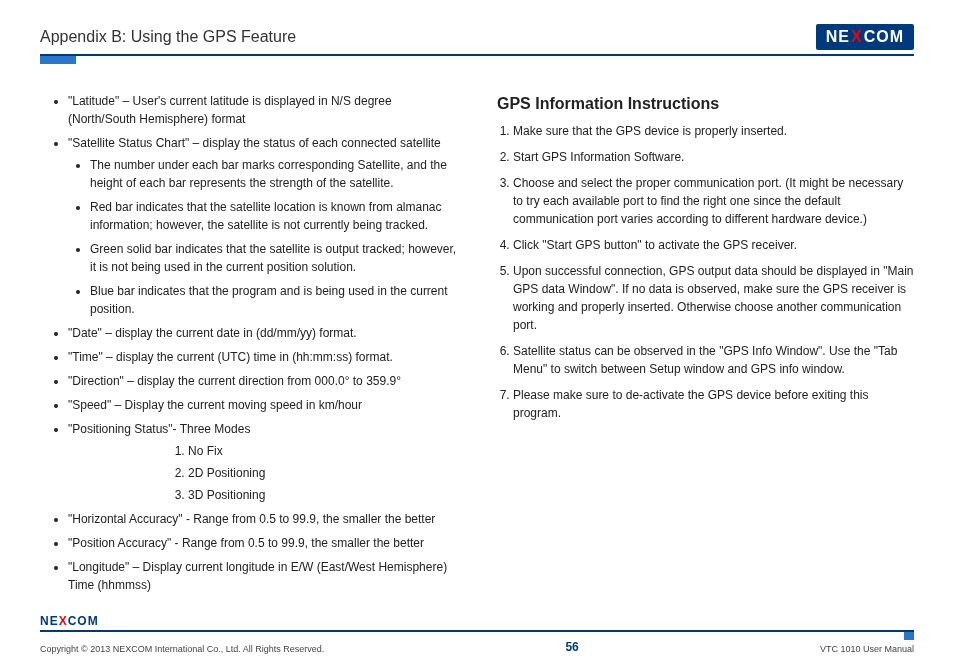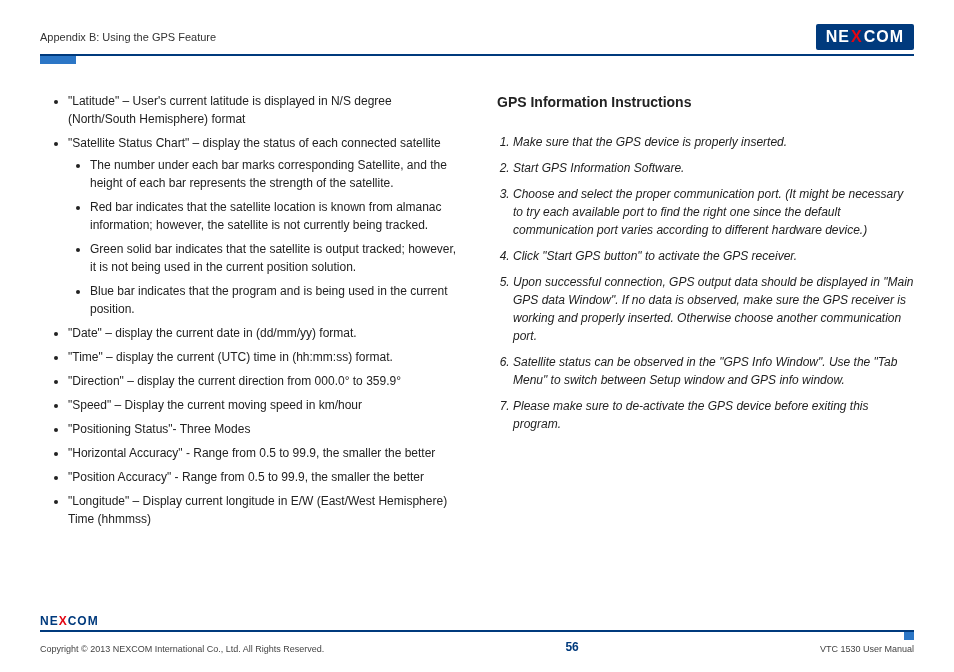--- a/index.html
+++ b/index.html
@@ -22,7 +22,7 @@
     margin-bottom: 4px;
   }
   .section-title {
-    font-size: 11px;
+    font-size: 16px;
     color: #333;
   }
   .logo {

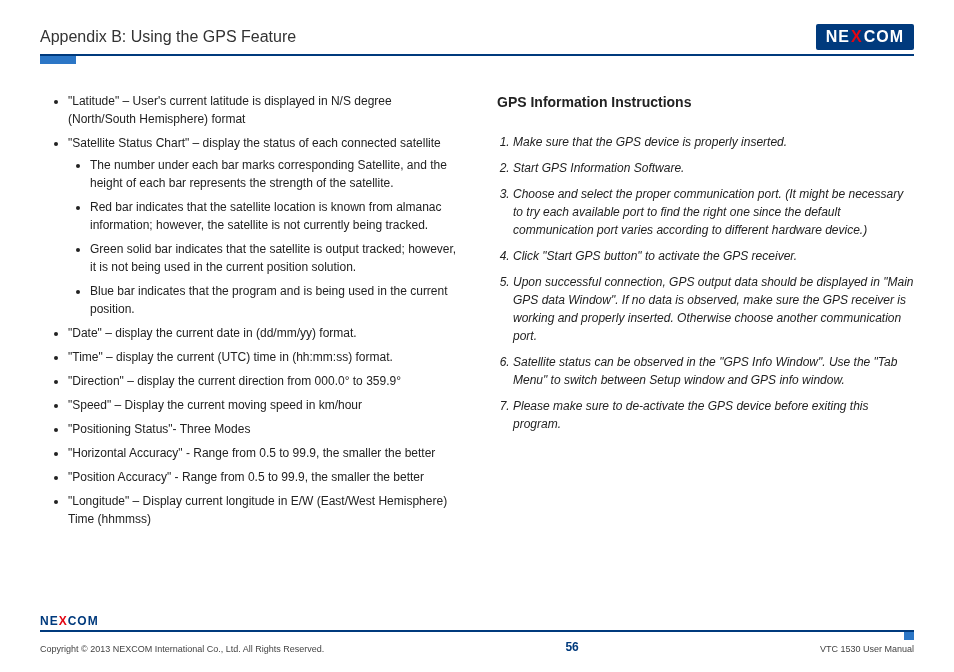--- a/index.html
+++ b/index.html
@@ -93,9 +93,9 @@
   }
   .col ol.modes li { margin-bottom: 4px; }
   .col-right h3 {
-    font-size: 14px;
-    font-weight: bold;
-    margin-bottom: 20px;
+    font-size: 16px;
+    font-weight: bold;
+    margin-bottom: 6px;
   }
   .col-right ol.steps {
     list-style: decimal;

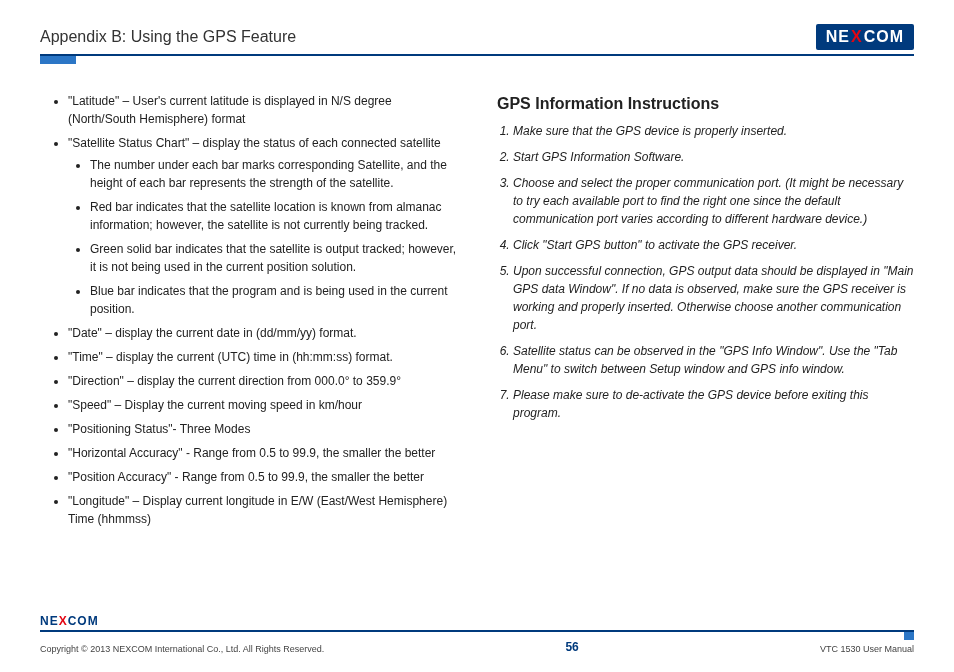--- a/index.html
+++ b/index.html
@@ -104,7 +104,6 @@
   .col-right ol.steps li {
     margin-bottom: 8px;
     padding-left: 0;
-    font-style: italic;
   }
   .footer {
     position: absolute;

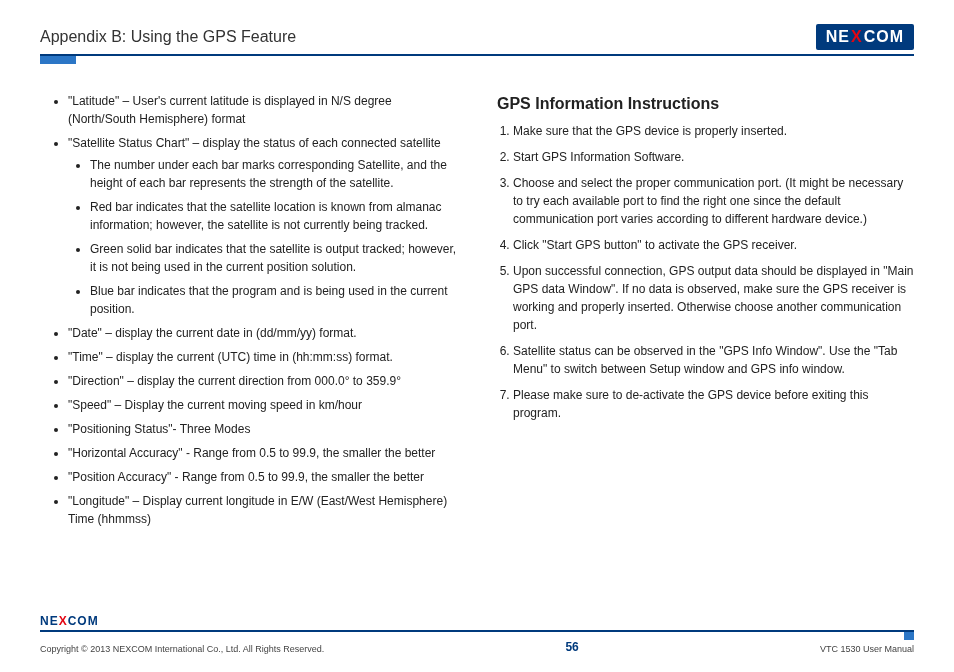--- a/index.html
+++ b/index.html
@@ -192,6 +192,11 @@
         <li>"Speed" – Display the current moving speed in km/hour</li>
         <li>
           <span>"Positioning Status"- Three Modes</span>
+          <ol class="modes">
+            <li>No Fix</li>
+            <li>2D Positioning</li>
+            <li>3D Positioning</li>
+          </ol>
         </li>
         <li>"Horizontal Accuracy" - Range from 0.5 to 99.9, the smaller the better</li>
         <li>"Position Accuracy" - Range from 0.5 to 99.9, the smaller the better</li>

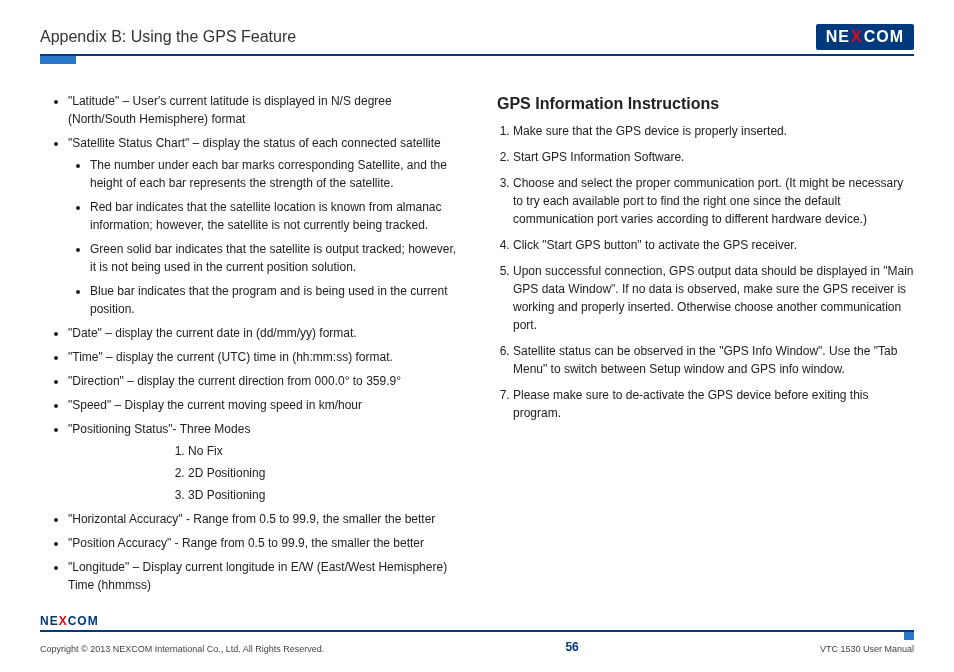--- a/index.html
+++ b/index.html
@@ -233,7 +233,7 @@
     <div class="footer-row">
       <span>Copyright © 2013 NEXCOM International Co., Ltd. All Rights Reserved.</span>
       <span class="page-num">56</span>
-      <span>VTC 1530 User Manual</span>
+      <span>VTC 1010 User Manual</span>
     </div>
   </div>
 

